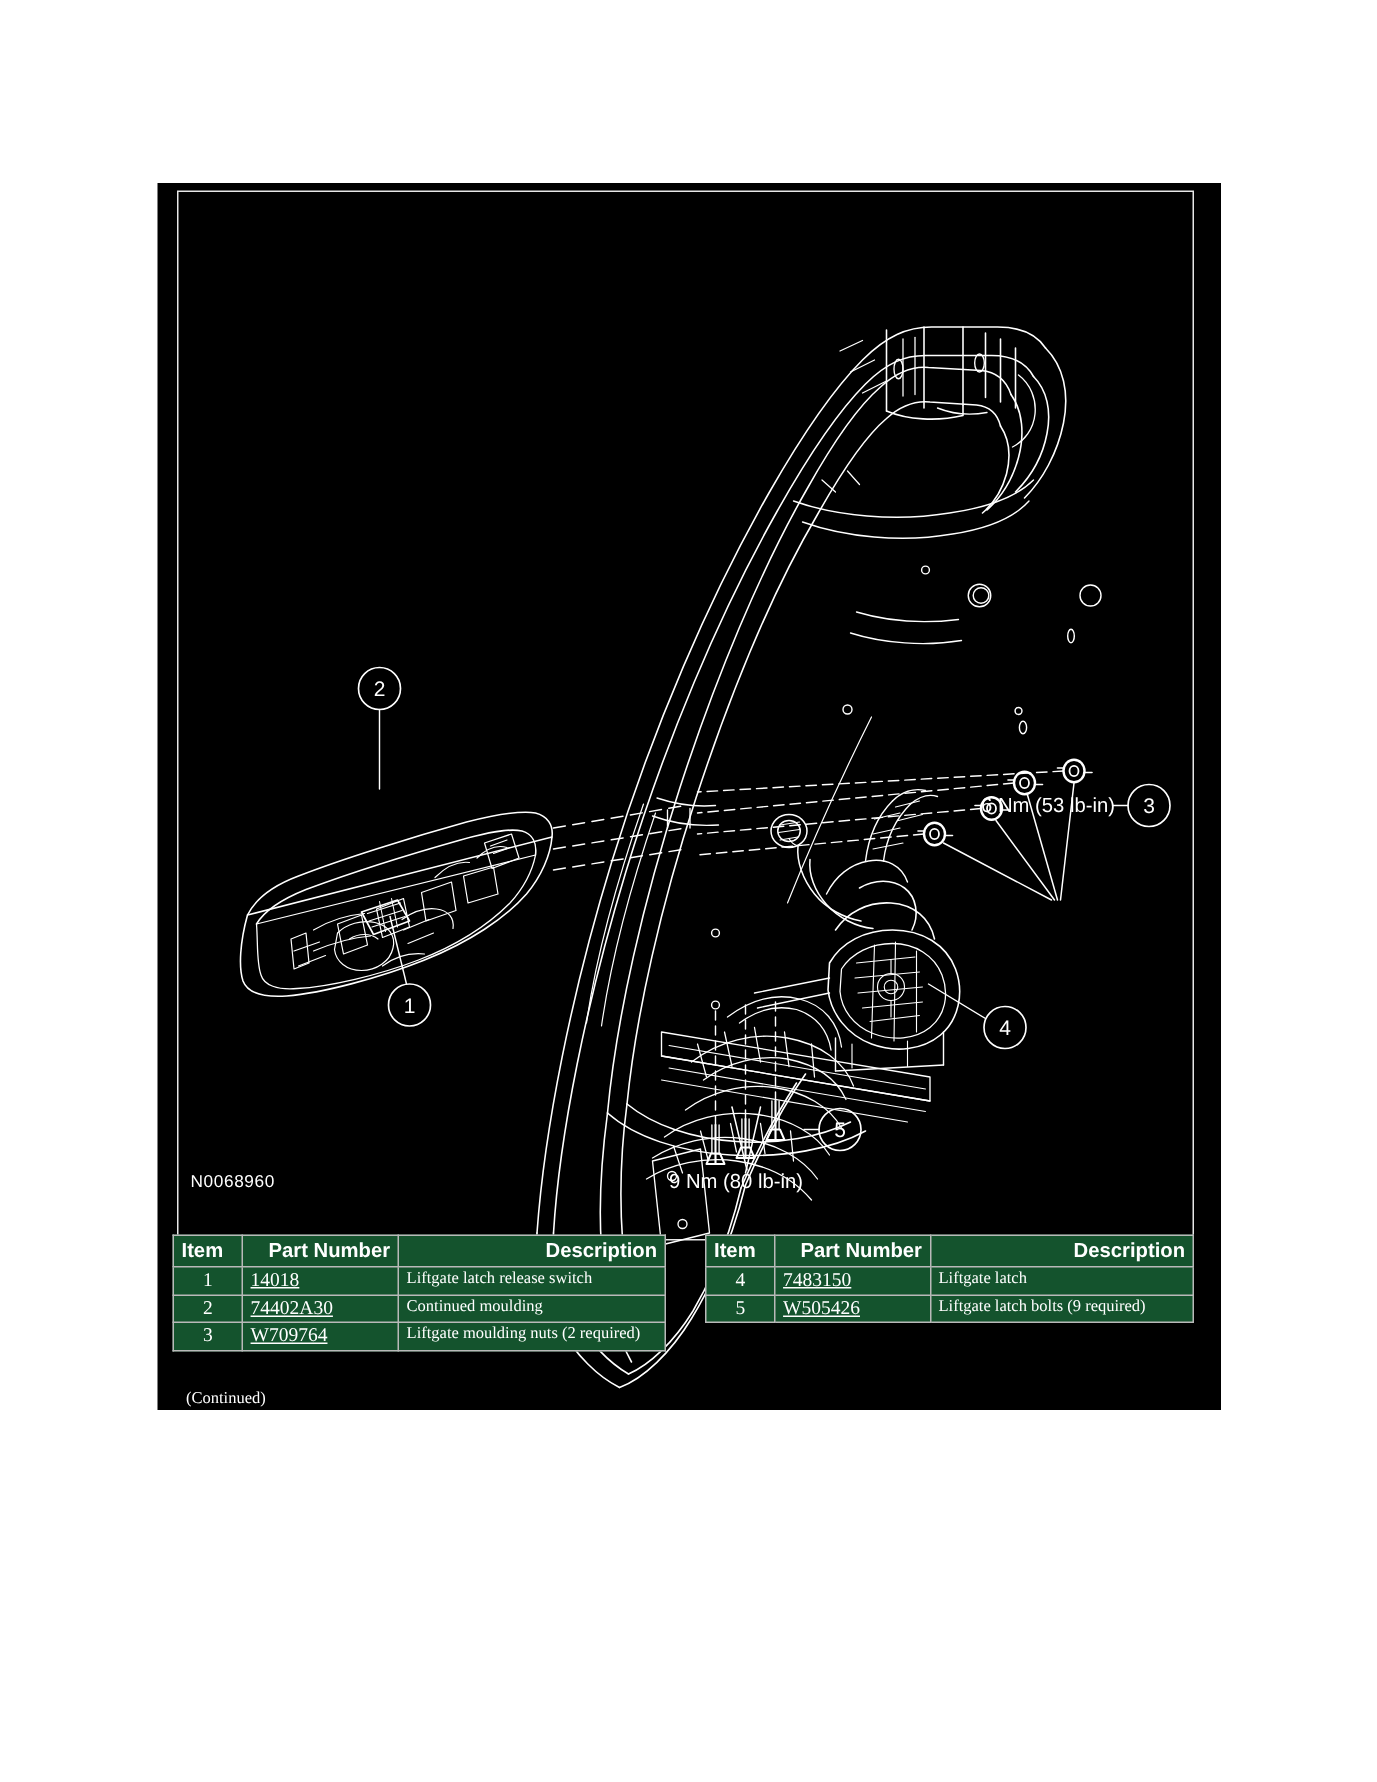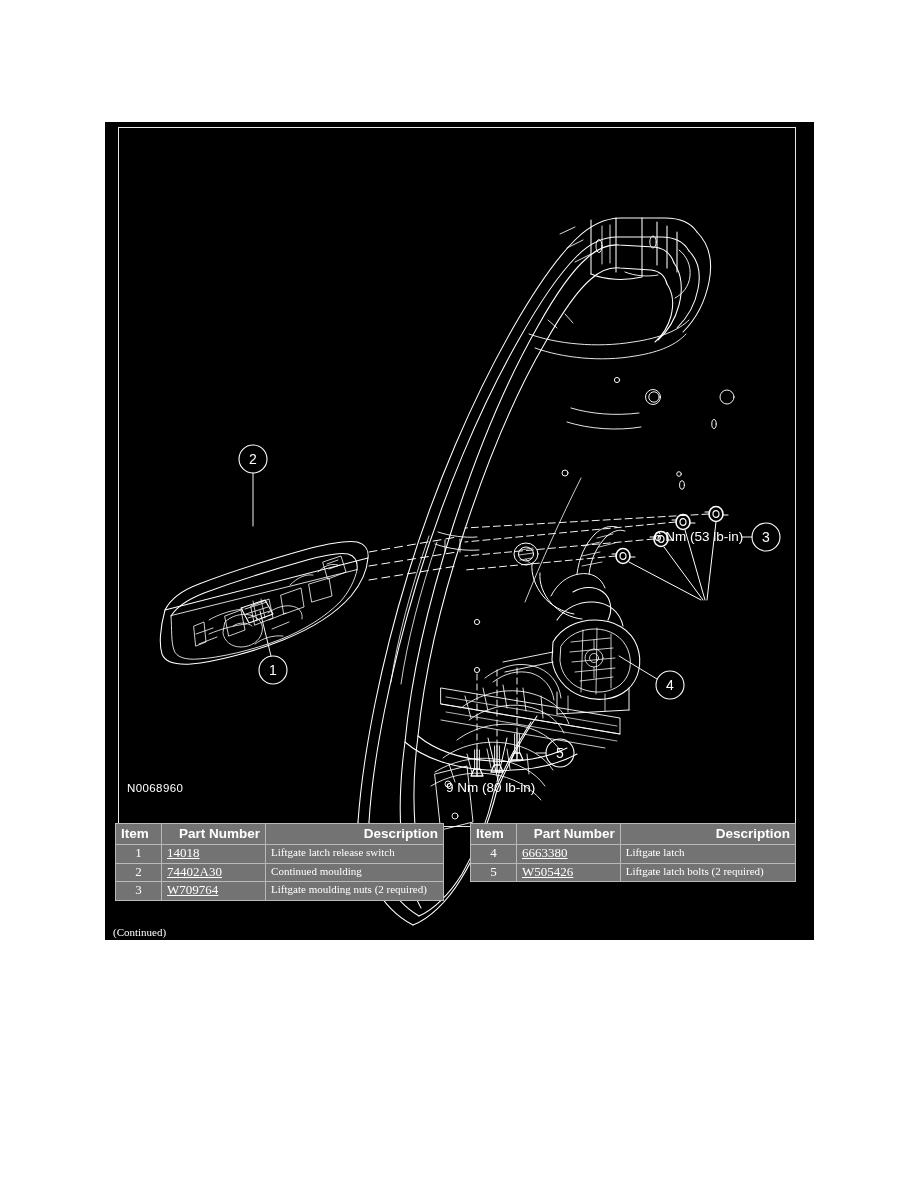--- a/index.html
+++ b/index.html
@@ -74,7 +74,7 @@
     position: absolute;
     border-collapse: collapse;
     color: #ffffff;
-    background: #737373;
+    background: #14532d;
     font-family: "Liberation Serif", serif;
   }
   .parts-table td, .parts-table th {

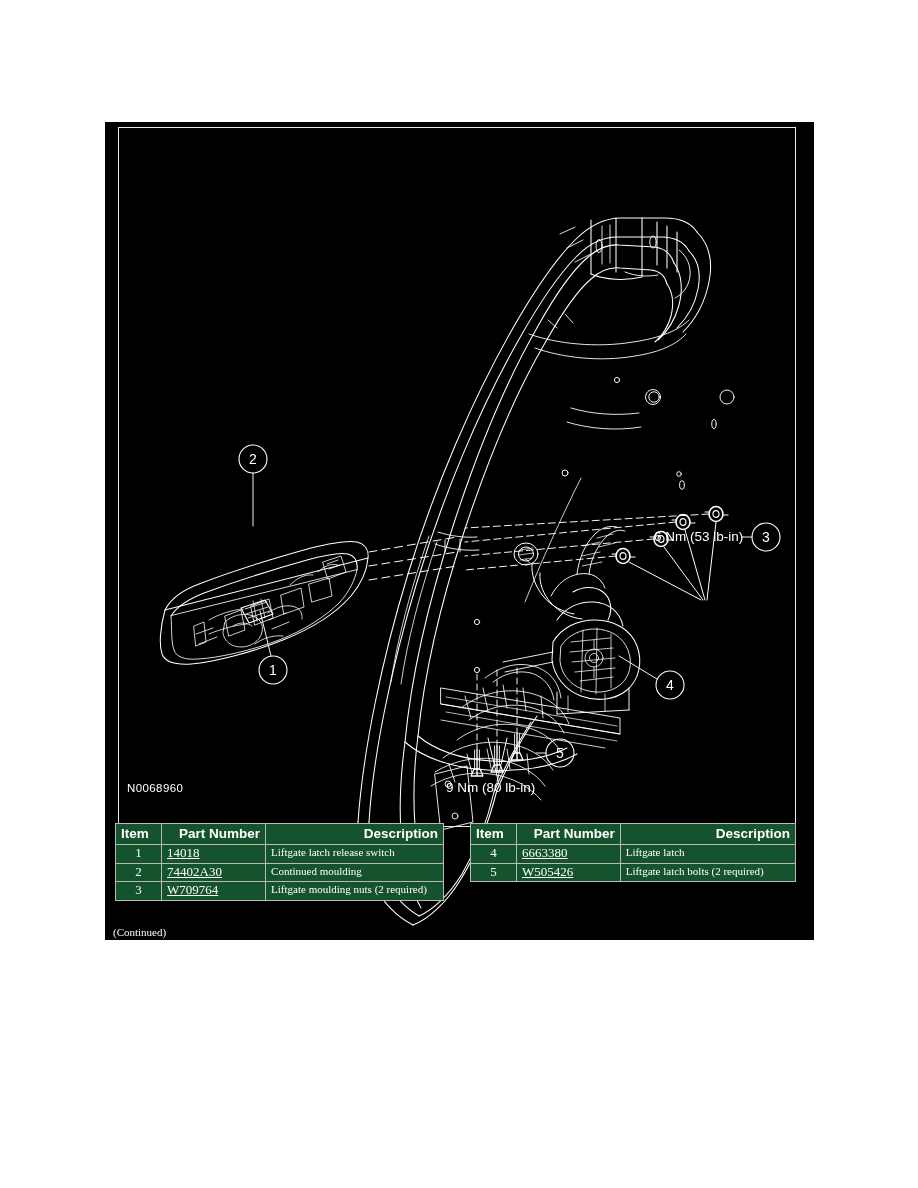--- a/index.html
+++ b/index.html
@@ -488,7 +488,7 @@
     <tbody>
       <tr>
         <td class="c-item">4</td>
-        <td class="c-part">6663380</td>
+        <td class="c-part">7483150</td>
         <td class="c-desc">Liftgate latch</td>
       </tr>
       <tr>

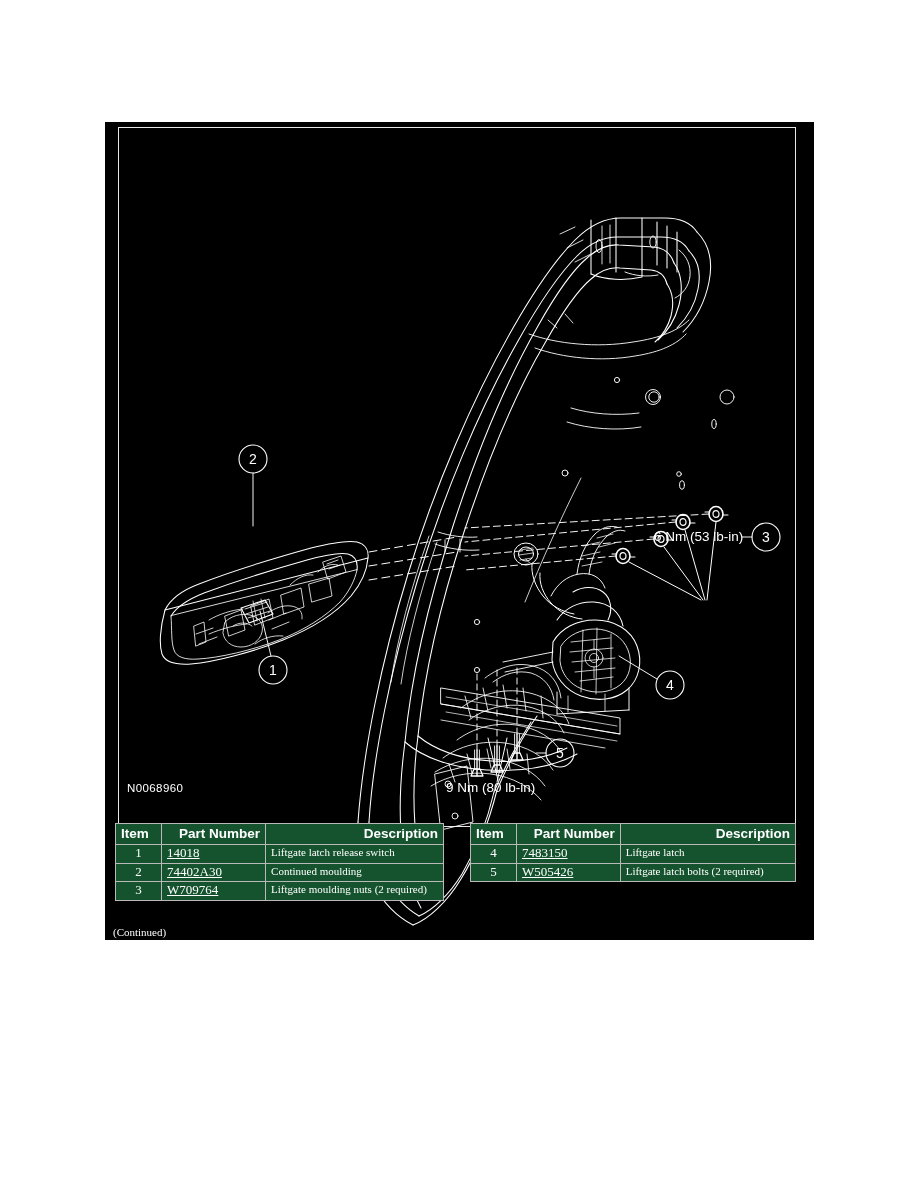--- a/index.html
+++ b/index.html
@@ -494,7 +494,7 @@
       <tr>
         <td class="c-item">5</td>
         <td class="c-part">W505426</td>
-        <td class="c-desc">Liftgate latch bolts (2 required)</td>
+        <td class="c-desc">Liftgate latch bolts (9 required)</td>
       </tr>
     </tbody>
   </table>

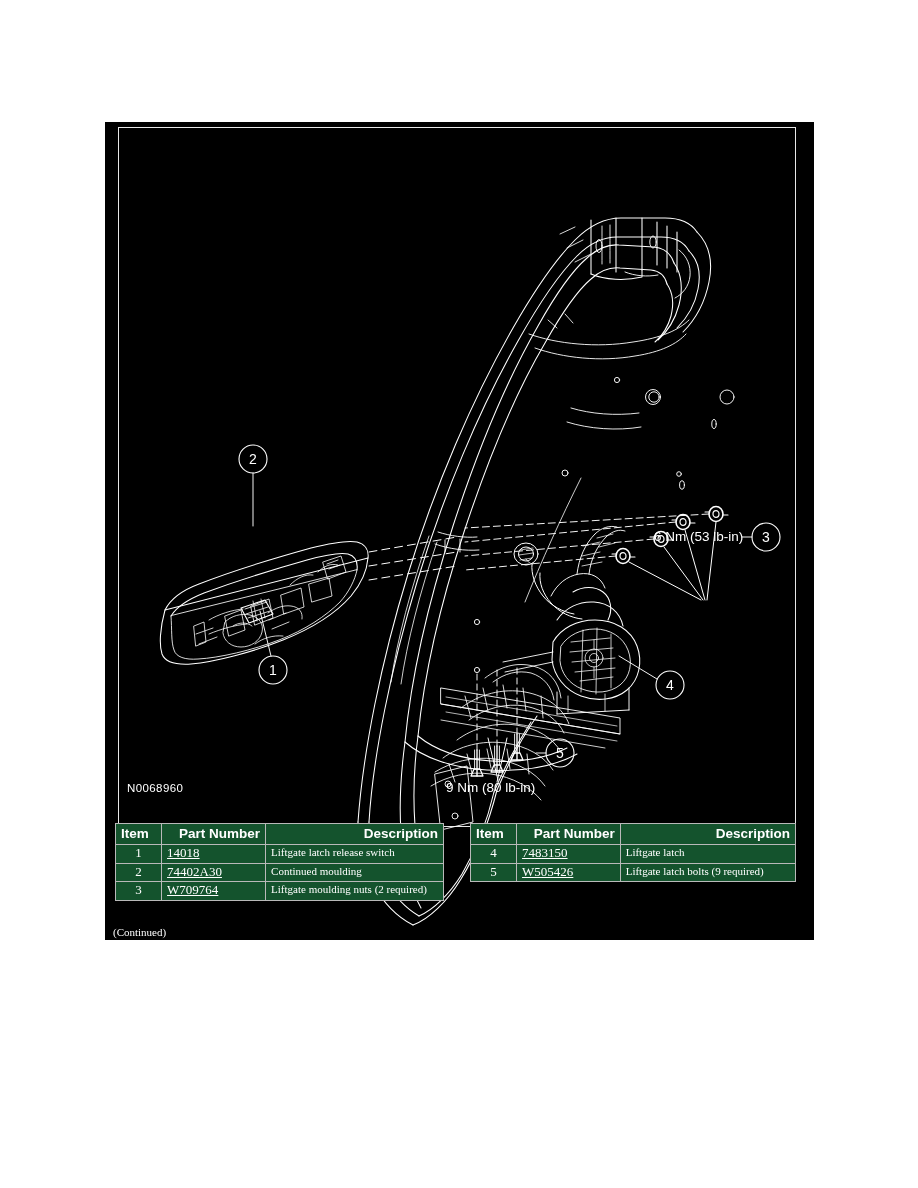--- a/index.html
+++ b/index.html
@@ -119,7 +119,7 @@
 
   .continued-note {
     position: absolute;
-    left: 113px;
+    left: 124px;
     top: 926px;
     color: #ffffff;
     font-family: "Liberation Serif", serif;

